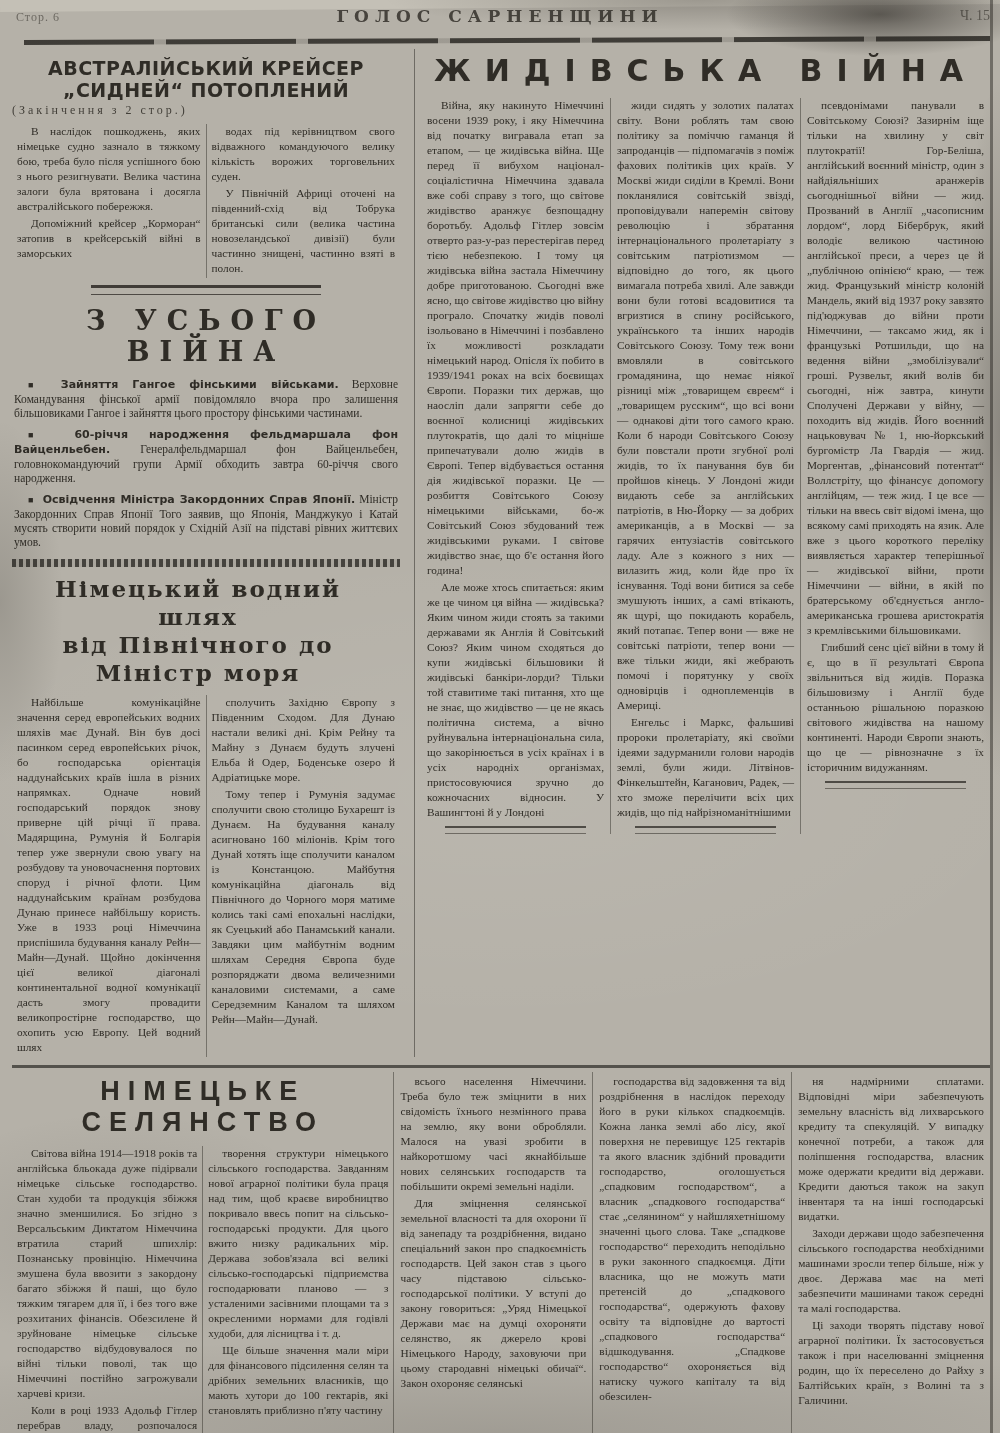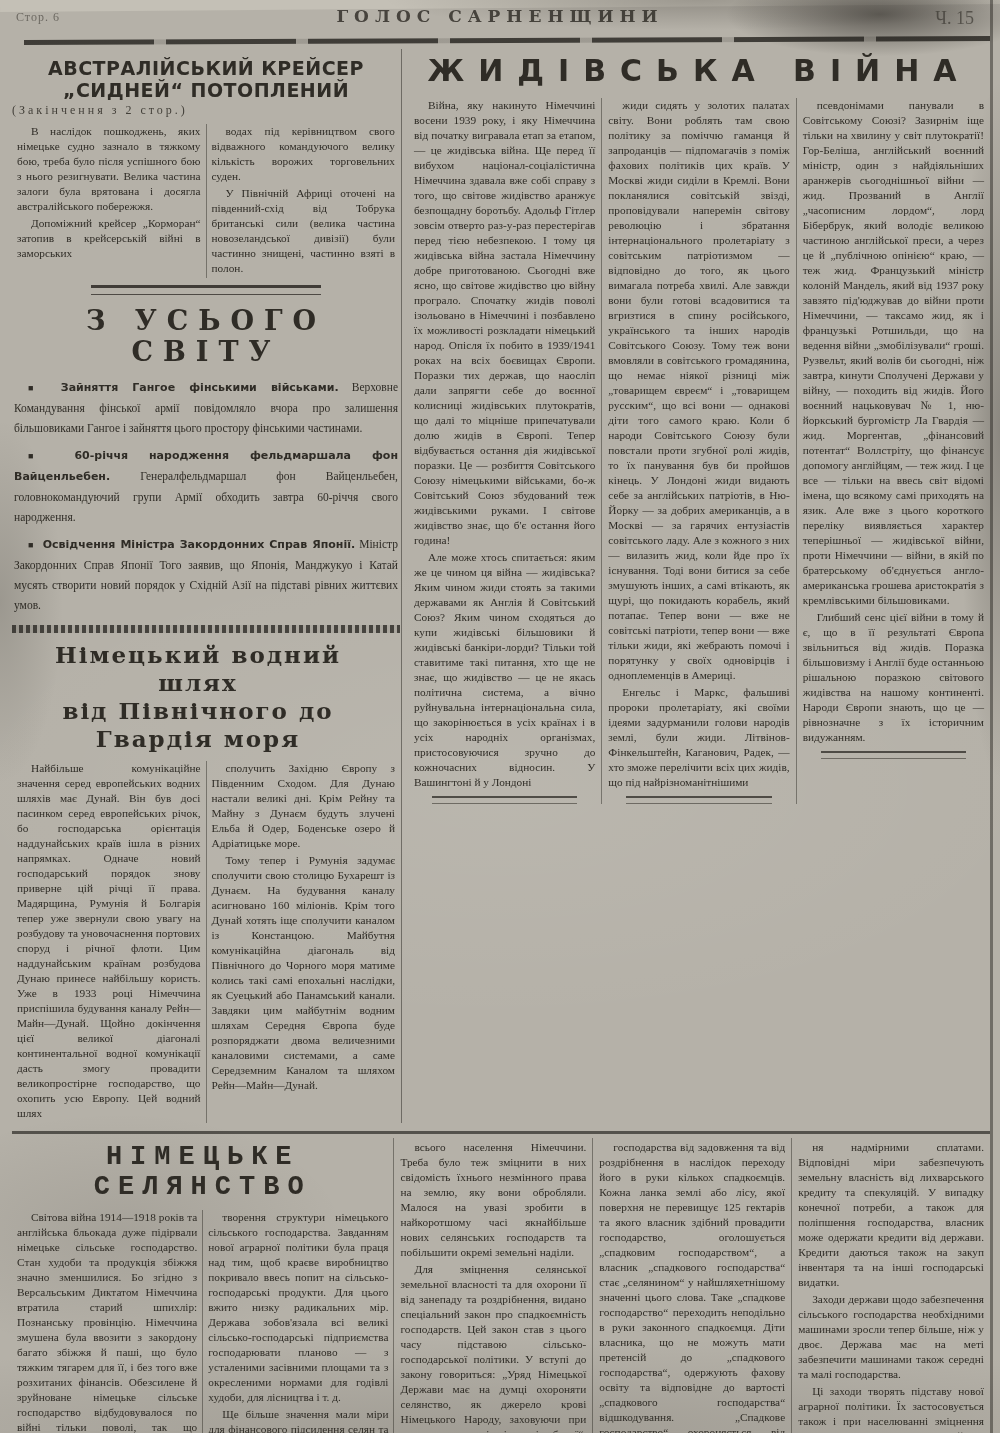--- a/index.html
+++ b/index.html
@@ -30,7 +30,7 @@
   .masthead{position:relative;height:30px;padding:6px 14px 0 14px;}
   .masthead .page-no{position:absolute;left:16px;top:10px;font-size:12px;letter-spacing:1px;opacity:.55;}
   .masthead .nameplate{text-align:center;font-family:"DejaVu Serif",serif;font-weight:bold;font-size:17px;letter-spacing:6px;opacity:.82;}
-  .masthead .issue-no{position:absolute;right:26px;top:8px;font-size:18px;opacity:.6;}
+  .masthead .issue-no{position:absolute;right:10px;top:8px;font-size:14px;opacity:.6;}
   .head-rule{height:5px;margin:2px 10px 0 24px;
     background:repeating-linear-gradient(90deg, rgba(30,28,24,.78) 0 130px, rgba(30,28,24,.15) 130px 142px);
     transform:rotate(-.25deg);}

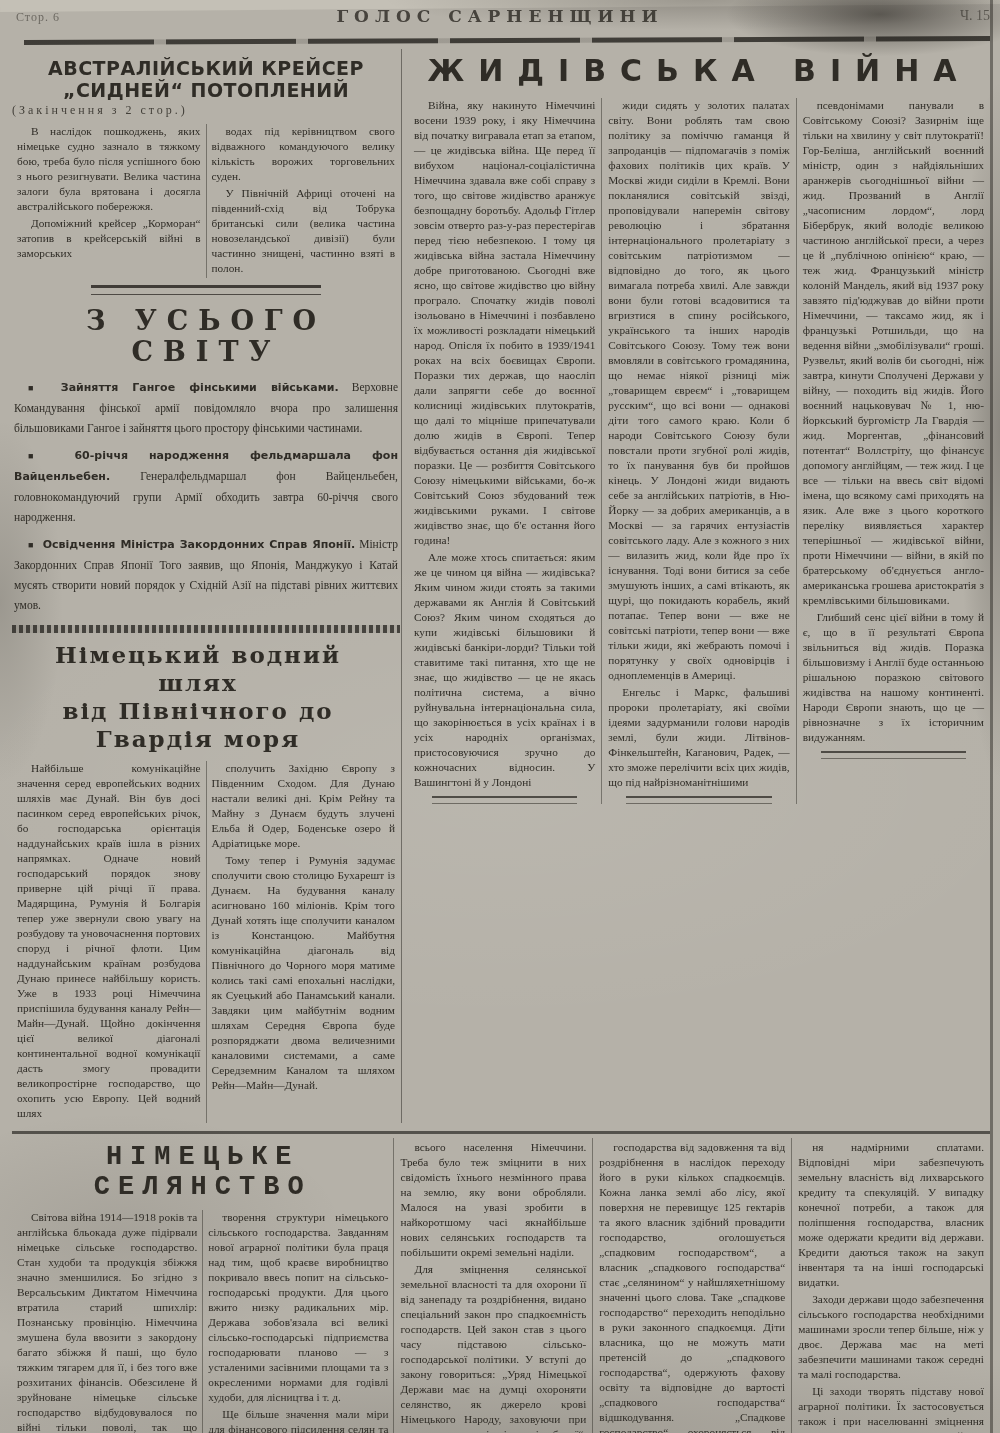--- a/index.html
+++ b/index.html
@@ -37,7 +37,7 @@
 
   
   .upper{display:flex;align-items:stretch;padding:6px 10px 0 12px;}
-  .left-region{width:388px;border-right:1px solid rgba(40,38,32,.5);padding-right:1px;}
+  .left-region{width:388px;border-right:1px solid rgba(40,38,32,.5);padding-right:14px;}
   .right-region{flex:1;padding-left:6px;}
 
   

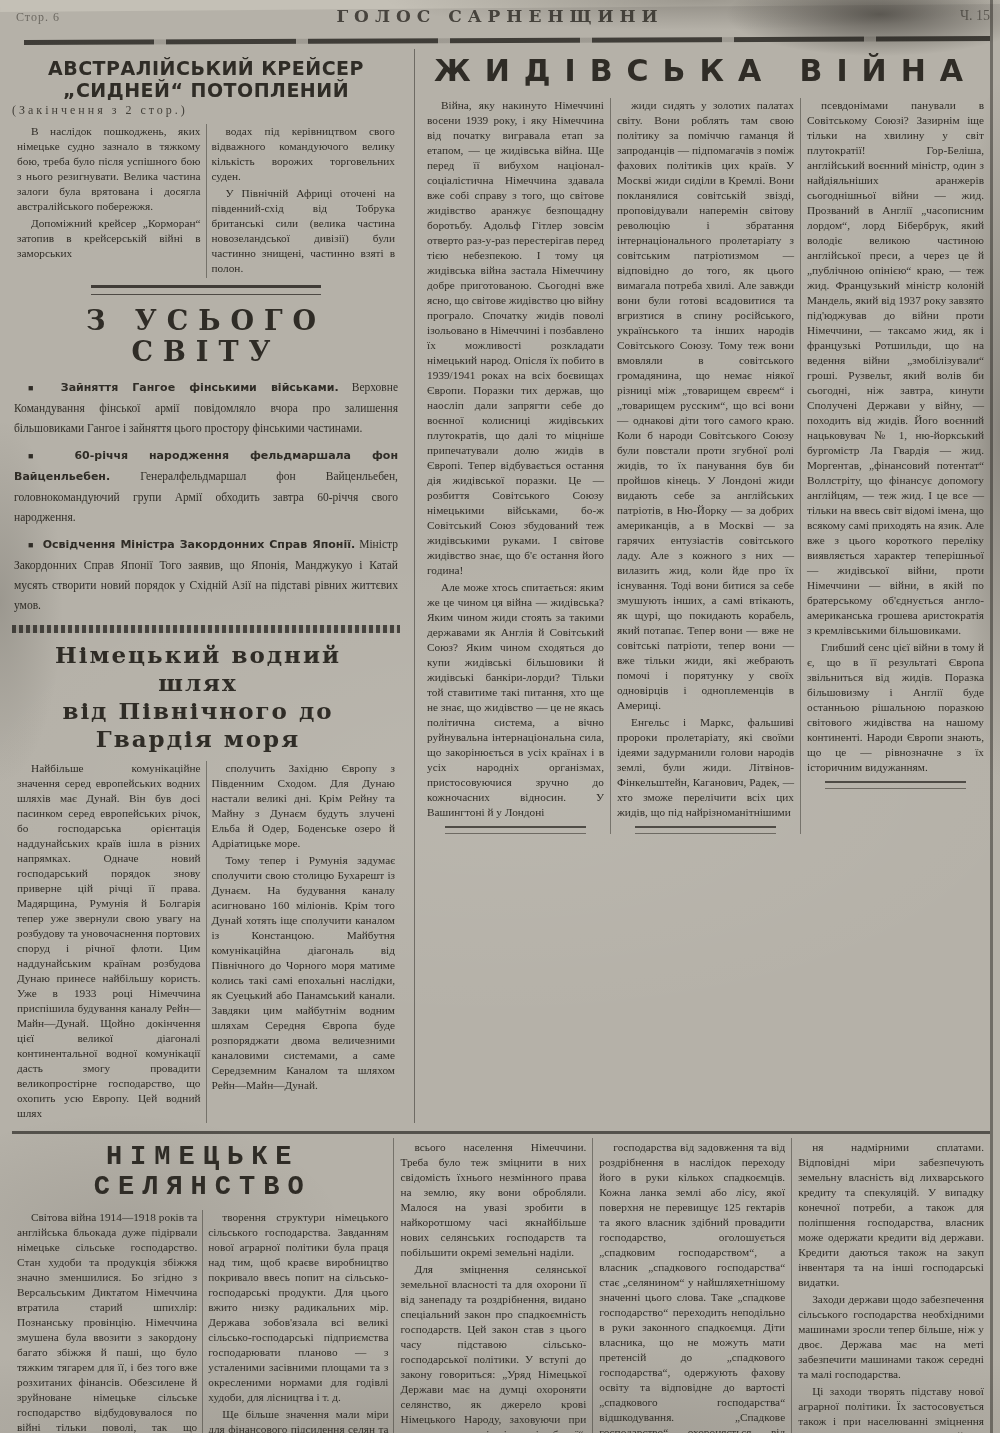--- a/index.html
+++ b/index.html
@@ -117,7 +117,7 @@
       </div>
 
       <div>
-        <div class="world-headline">З УСЬОГО СВІТУ</div>
+        <div class="world-headline">З УСЬОГО ВІЙНА</div>
 
         <p class="world-item">
           <span class="bullet">■</span>

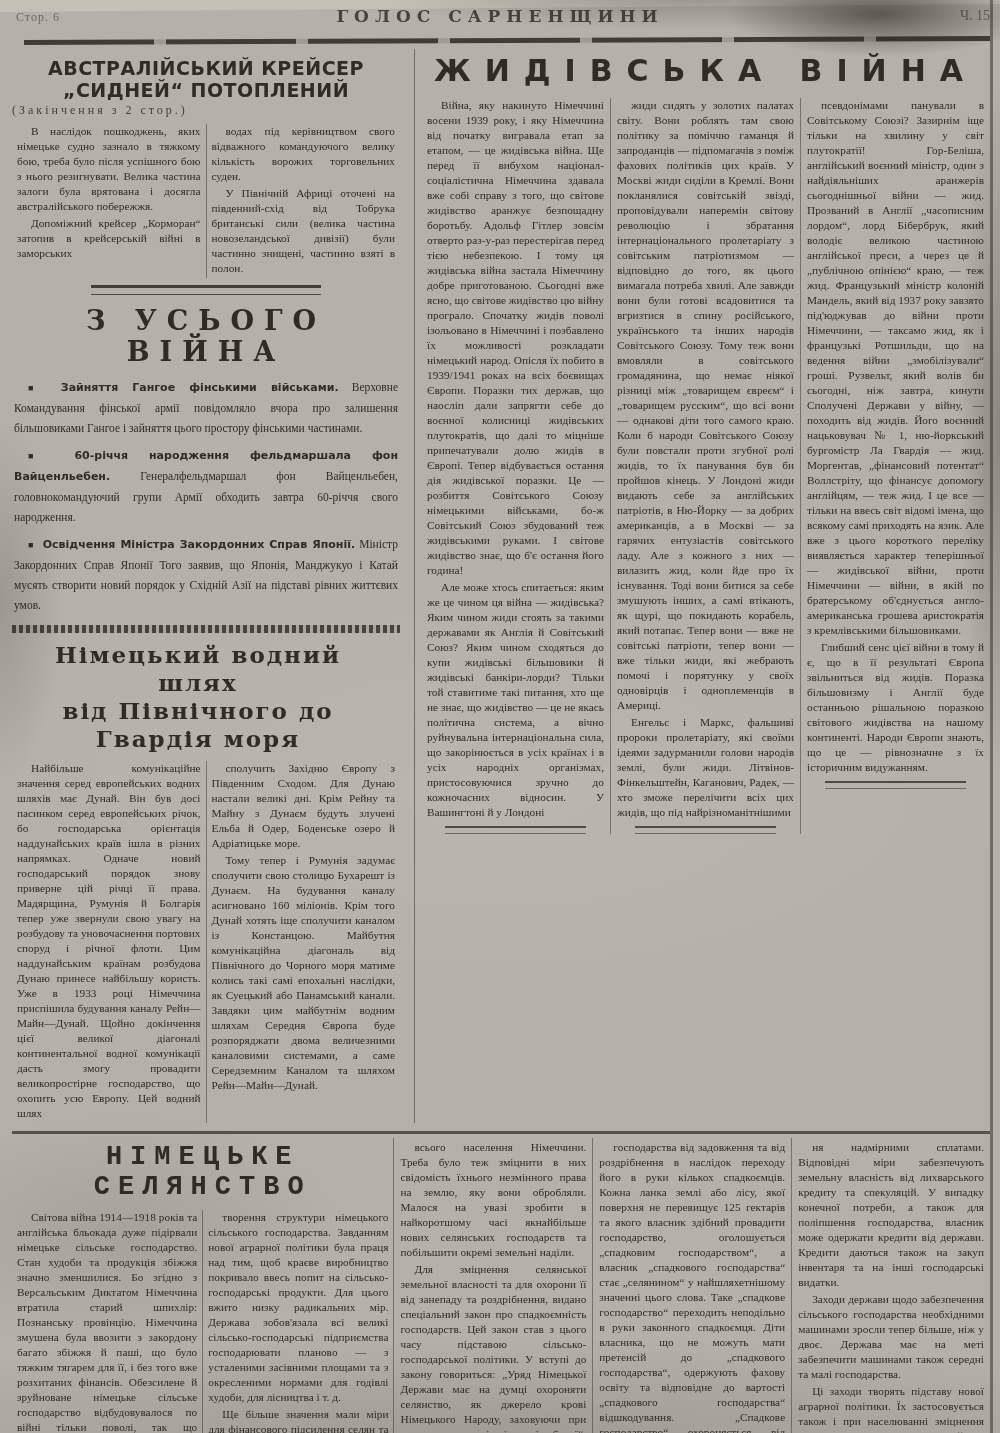--- a/index.html
+++ b/index.html
@@ -55,7 +55,7 @@
 
   
   .world-headline{font-family:"DejaVu Serif",serif;font-weight:bold;font-size:27px;letter-spacing:10px;text-align:center;margin:10px 0 10px 0;}
-  .world-item{font-size:11.5px;line-height:20px;text-align:justify;margin:0 2px 7px 2px;}
+  .world-item{font-size:11.5px;line-height:14px;text-align:justify;margin:0 2px 7px 2px;}
   .world-item .lead{font-family:"DejaVu Sans",sans-serif;font-weight:bold;font-size:11px;}
   .world-item .bullet{font-size:9px;padding:0 4px 0 14px;}
   .ornament-rule{height:8px;margin:10px 0 2px 0;

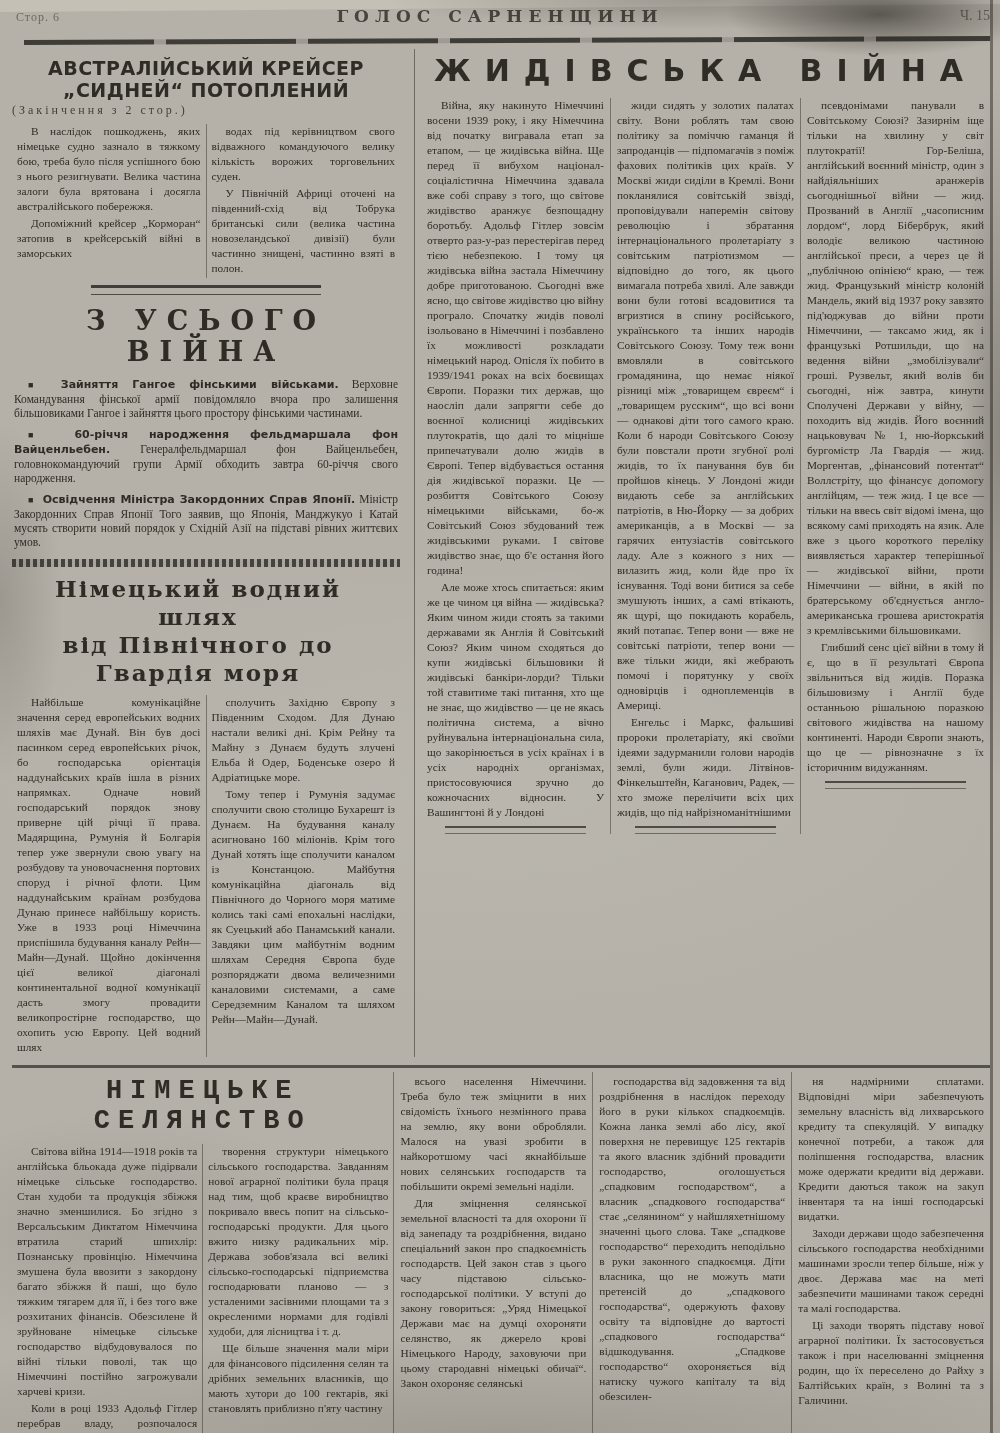--- a/index.html
+++ b/index.html
@@ -141,7 +141,7 @@
       <div>
         <div class="ww-headline">
           <span>Німецький водний шлях</span><br>
-          <span>від Північного до Гвардія моря</span>
+          <span>від Північного до Міністр моря</span>
         </div>
         <div class="cols2">
           <div class="col body-text">

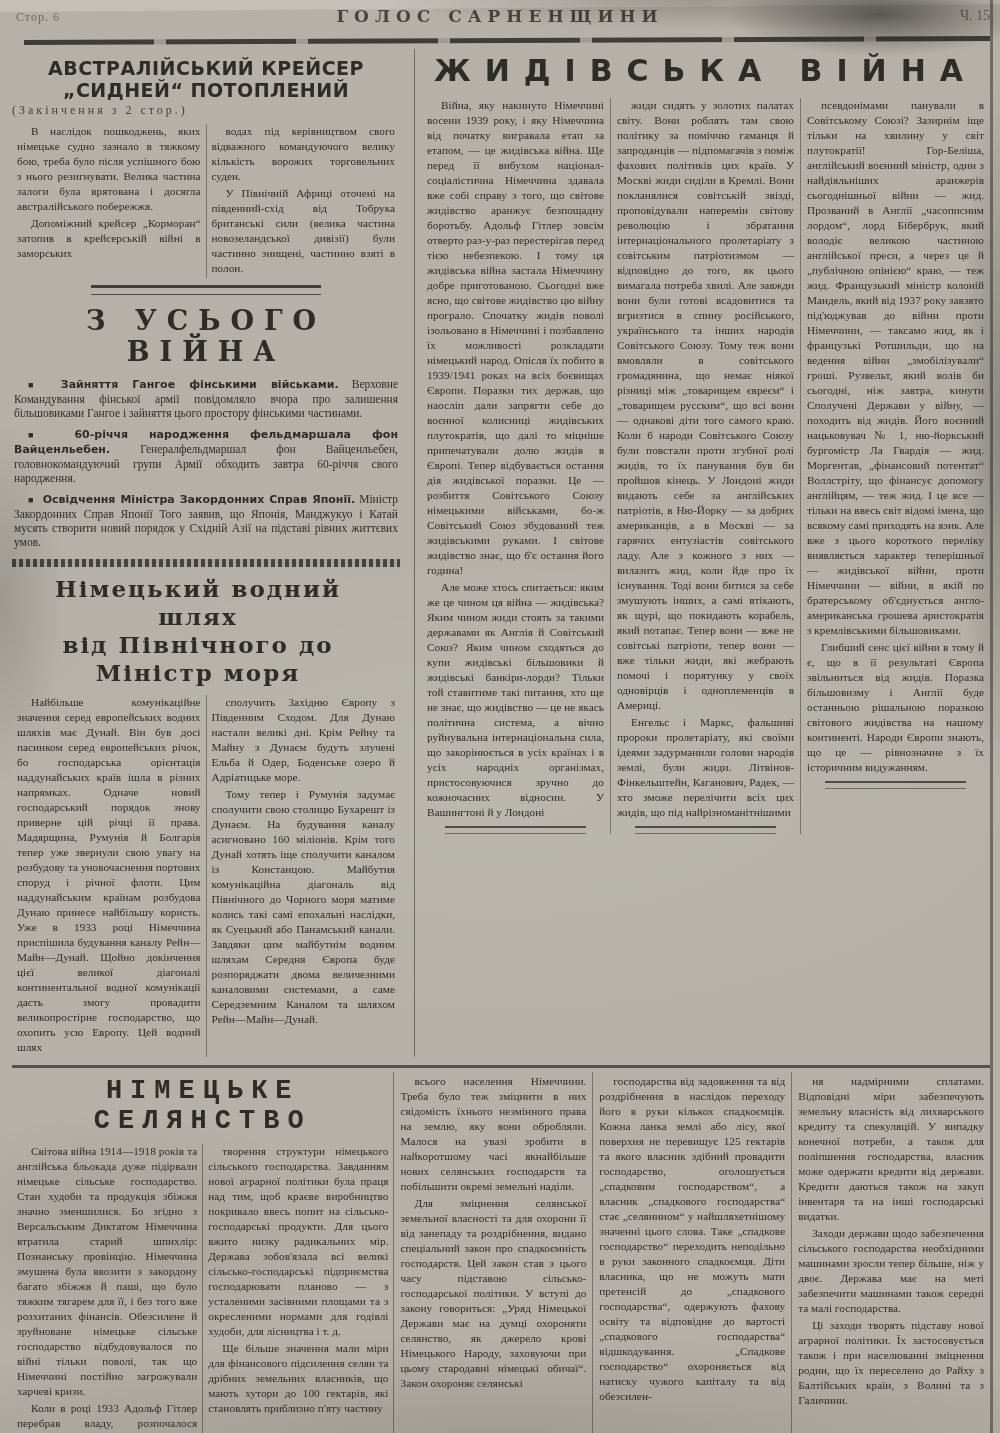--- a/index.html
+++ b/index.html
@@ -74,7 +74,7 @@
   
   .bottom{margin:8px 10px 0 12px;border-top:3px solid rgba(33,30,26,.65);padding-top:4px;display:flex;}
   .bottom .b-left{width:390px;}
-  .pz-headline{font-family:Liberation Mono, monospace;font-weight:bold;font-size:27px;letter-spacing:8px;text-align:center;margin:4px 0 8px 0;}
+  .pz-headline{font-family:Liberation Sans, sans-serif;font-weight:bold;font-size:27px;letter-spacing:8px;text-align:center;margin:4px 0 8px 0;}
   .b-cols2{display:flex;}
   .b-cols2 .col{flex:1;padding:0 5px;}
   .b-cols2 .col + .col{border-left:1px solid rgba(40,38,32,.45);}

